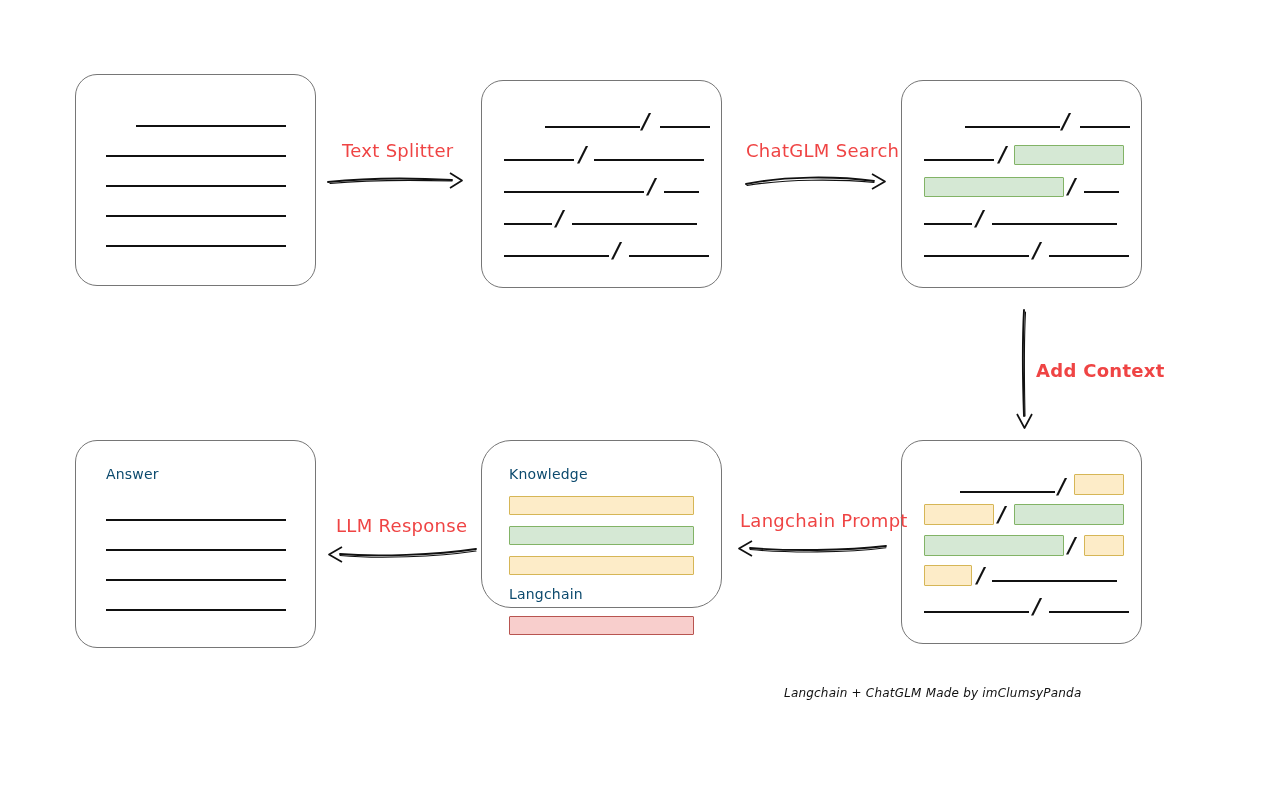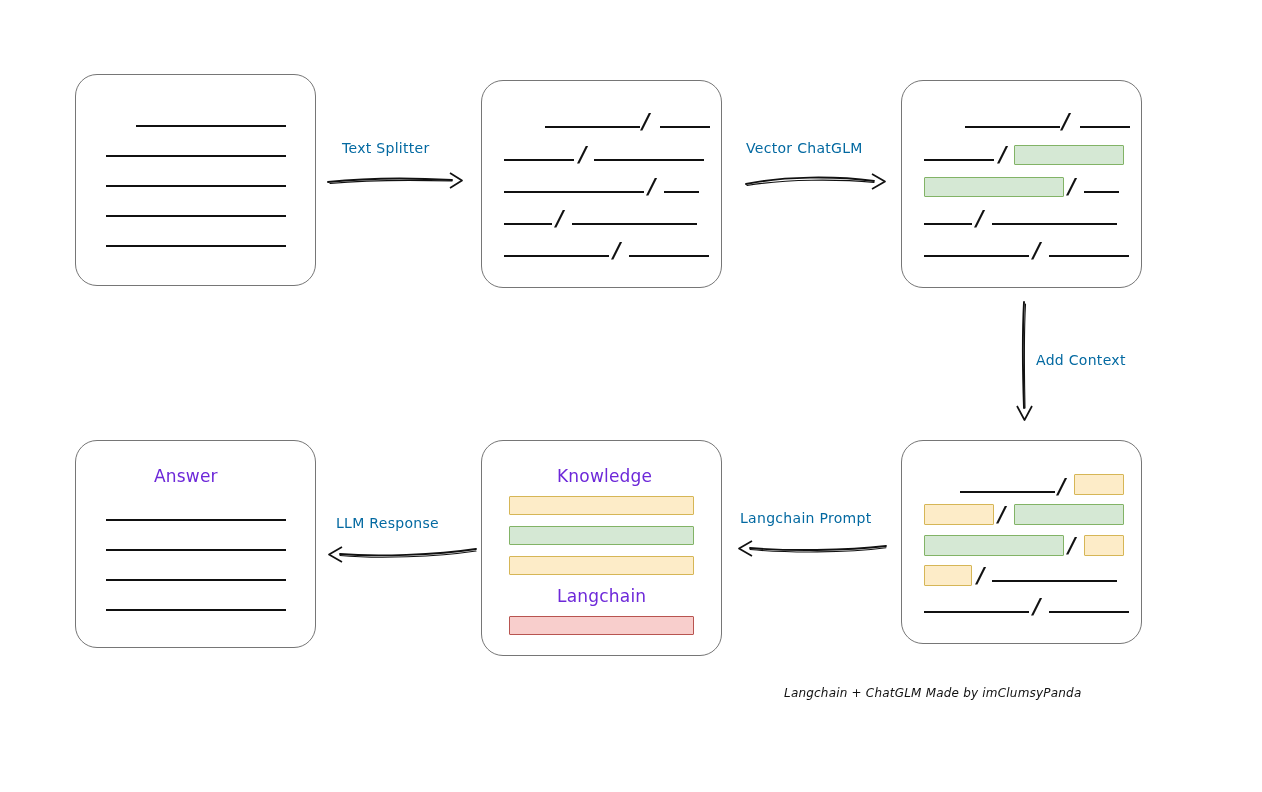--- a/index.html
+++ b/index.html
@@ -70,8 +70,8 @@
   .arrow-group .arrow-label {
     position: absolute;
     white-space: nowrap;
-    color: #0369a1;
-    font-size: 14px;
+    color: #ef4444;
+    font-size: 18px;
     letter-spacing: 0.3px;
     font-family: "DejaVu Sans", sans-serif;
     text-align: right;

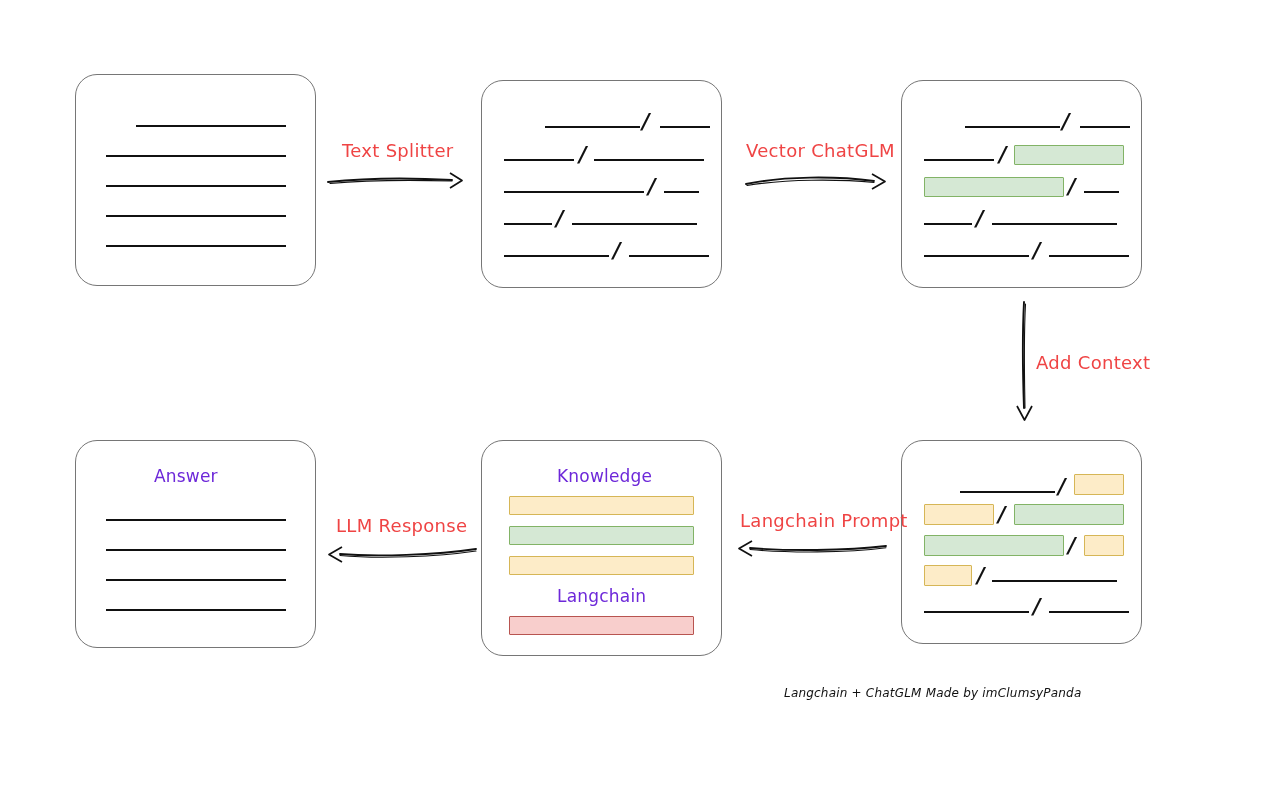--- a/index.html
+++ b/index.html
@@ -133,7 +133,7 @@
 </div>
 
 <div class="arrow-group" style="left:744px; top:140px; width:145px; height:52px;">
-  <div class="arrow-label" style="left:2px; top:0px;">Vector ChatGLM</div>
+  <div class="arrow-label" style="left:2px; top:0px;">ChatGLM Search</div>
   <svg width="145" height="24" style="left:0px; top:28px;">
     <path d="M2,16 C40,8 92,8 130,13" stroke="#111" stroke-width="1.9" fill="none" stroke-linecap="round"></path>
     <path d="M3,17.5 C42,11 94,11 130,14.5" stroke="#111" stroke-width="1.2" fill="none" stroke-linecap="round"></path>

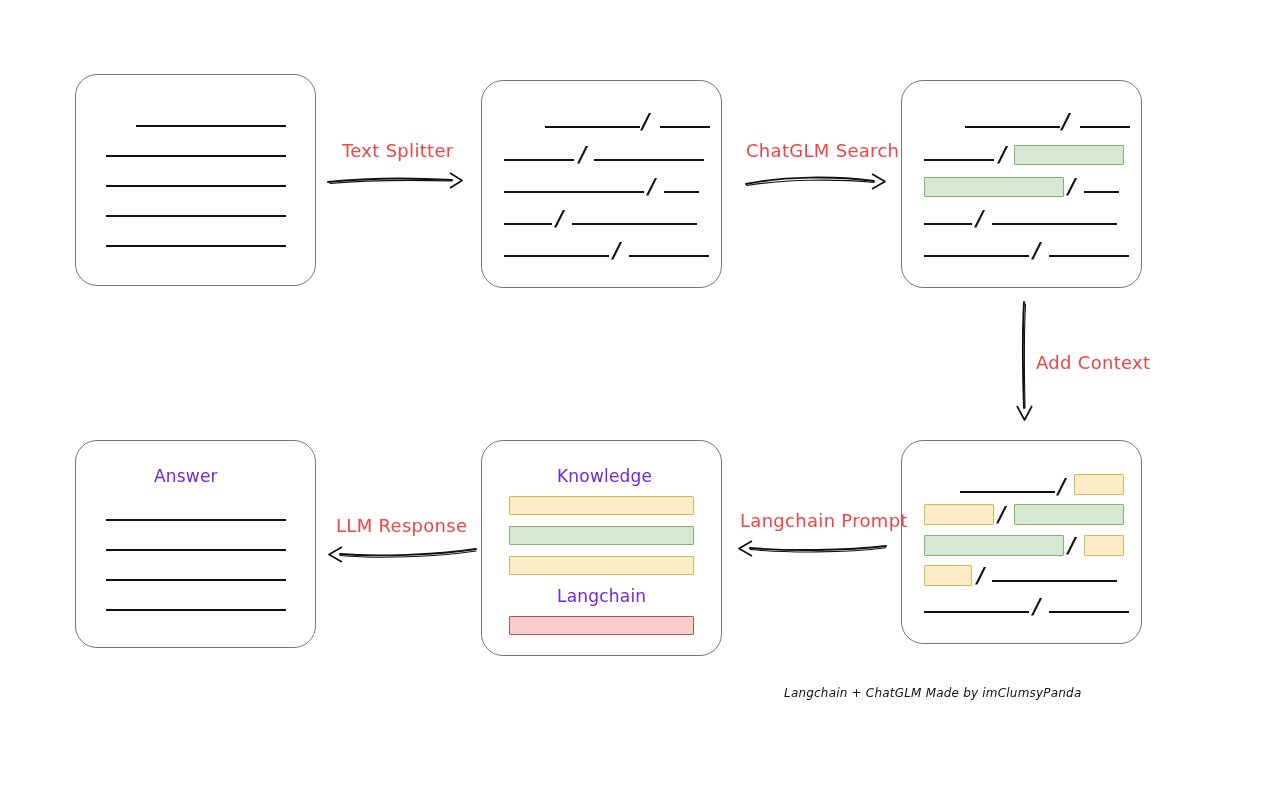--- a/index.html
+++ b/index.html
@@ -164,7 +164,7 @@
   <div class="ln" style="left:147px; top:174px; width:80px;"></div>
 </div>
 
-<div class="arrow-group" style="left:1000px; top:300px; width:160px; height:122px;">
+<div class="arrow-group" style="left:1000px; top:308px; width:160px; height:122px;font-weight:bold;">
   <div class="arrow-label" style="left:36px; top:52px;">Add Context</div>
   <svg width="34" height="122" style="left:8px; top:0px;">
     <path d="M16,2 C14,40 15,80 16,108" stroke="#111" stroke-width="1.9" fill="none" stroke-linecap="round"></path>

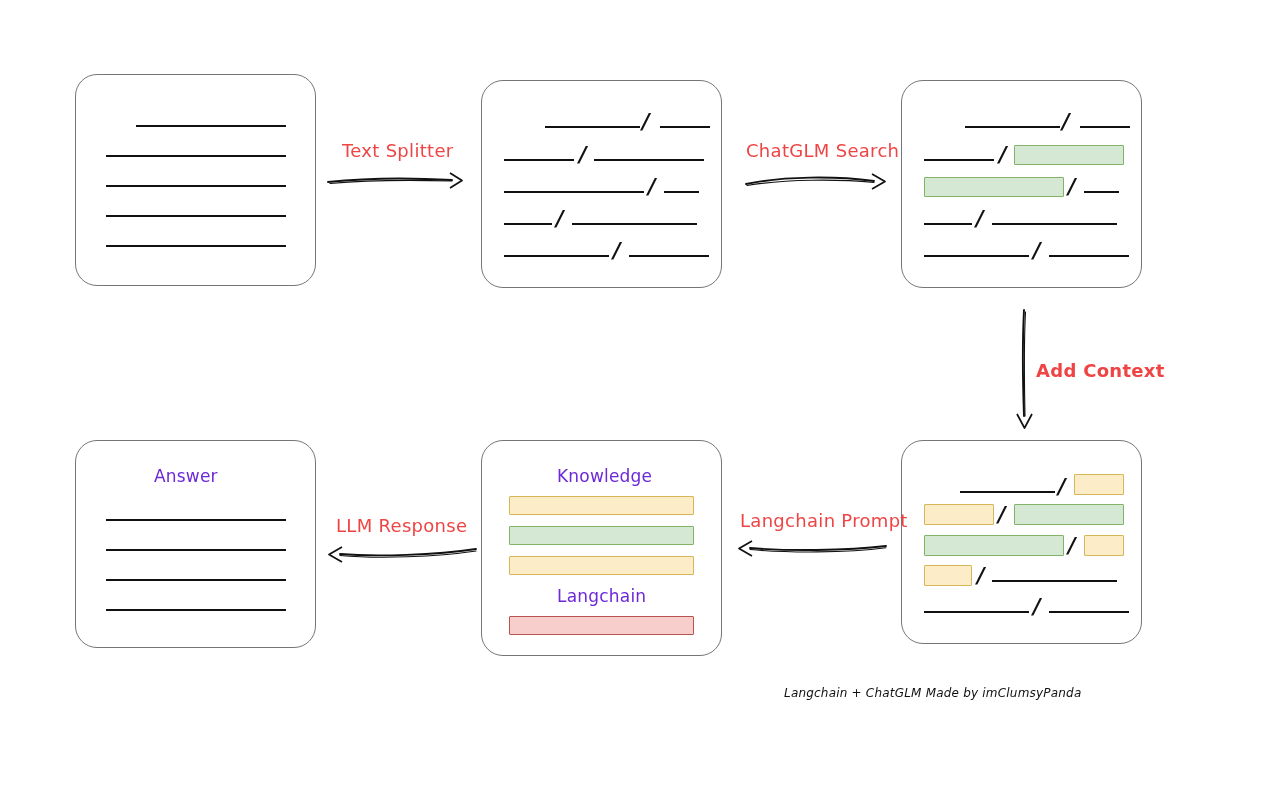--- a/index.html
+++ b/index.html
@@ -57,12 +57,11 @@
   
   .box-caption {
     position: absolute;
-    color: #6d28d9;
-    font-size: 17px;
+    color: #0c4a6e;
+    font-size: 14px;
     letter-spacing: 0.2px;
     white-space: nowrap;
     font-family: "DejaVu Sans", sans-serif;
-    margin-left: 48px;
   }
 
   

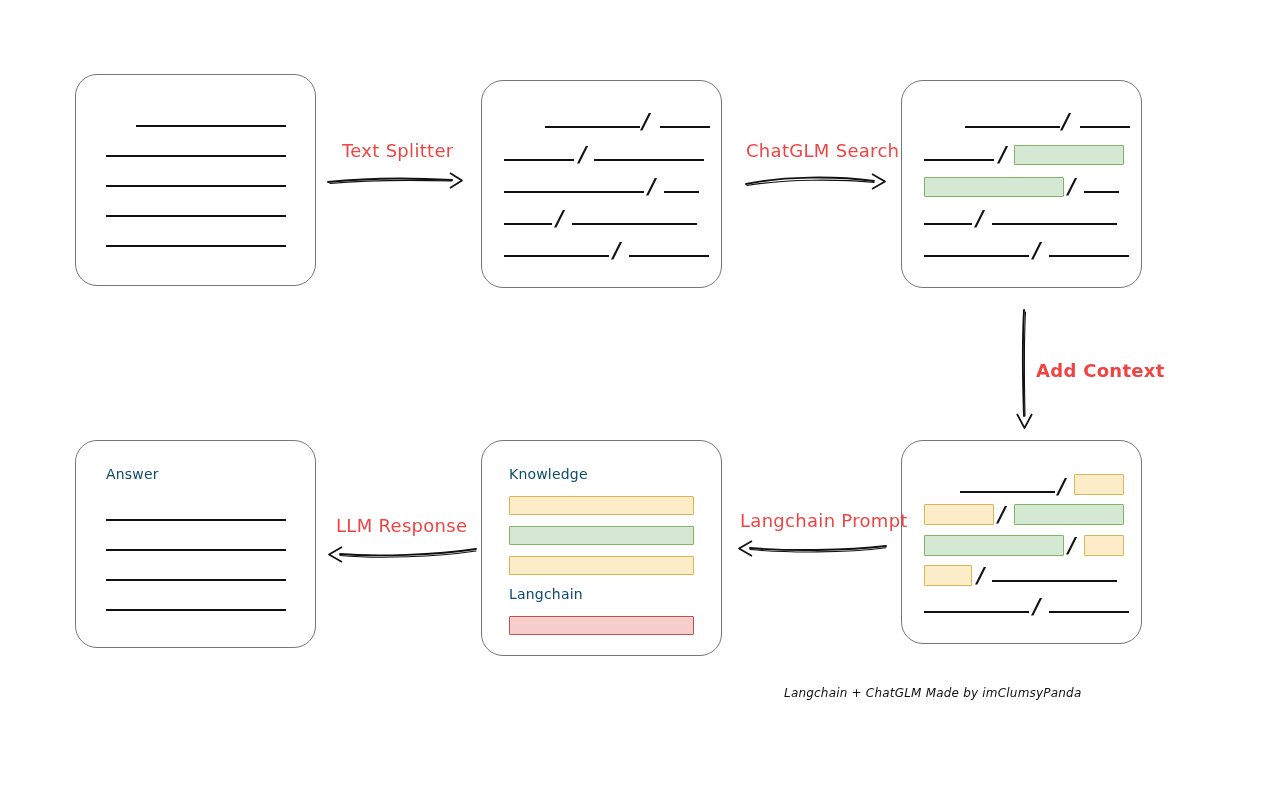--- a/index.html
+++ b/index.html
@@ -204,7 +204,7 @@
   </svg>
 </div>
 
-<div class="doc-box" style="left:481px; top:440px; width:241px; height:216px;">
+<div class="doc-box" style="left:481px; top:440px; width:241px; height:168px;border-radius:30px;">
   <div class="box-caption" style="left:27px; top:25px;">Knowledge</div>
   <div class="bar yellow" style="left:27px; top:55px;  width:185px; height:19px;"></div>
   <div class="bar green" style="left:27px; top:85px;  width:185px; height:19px;"></div>

